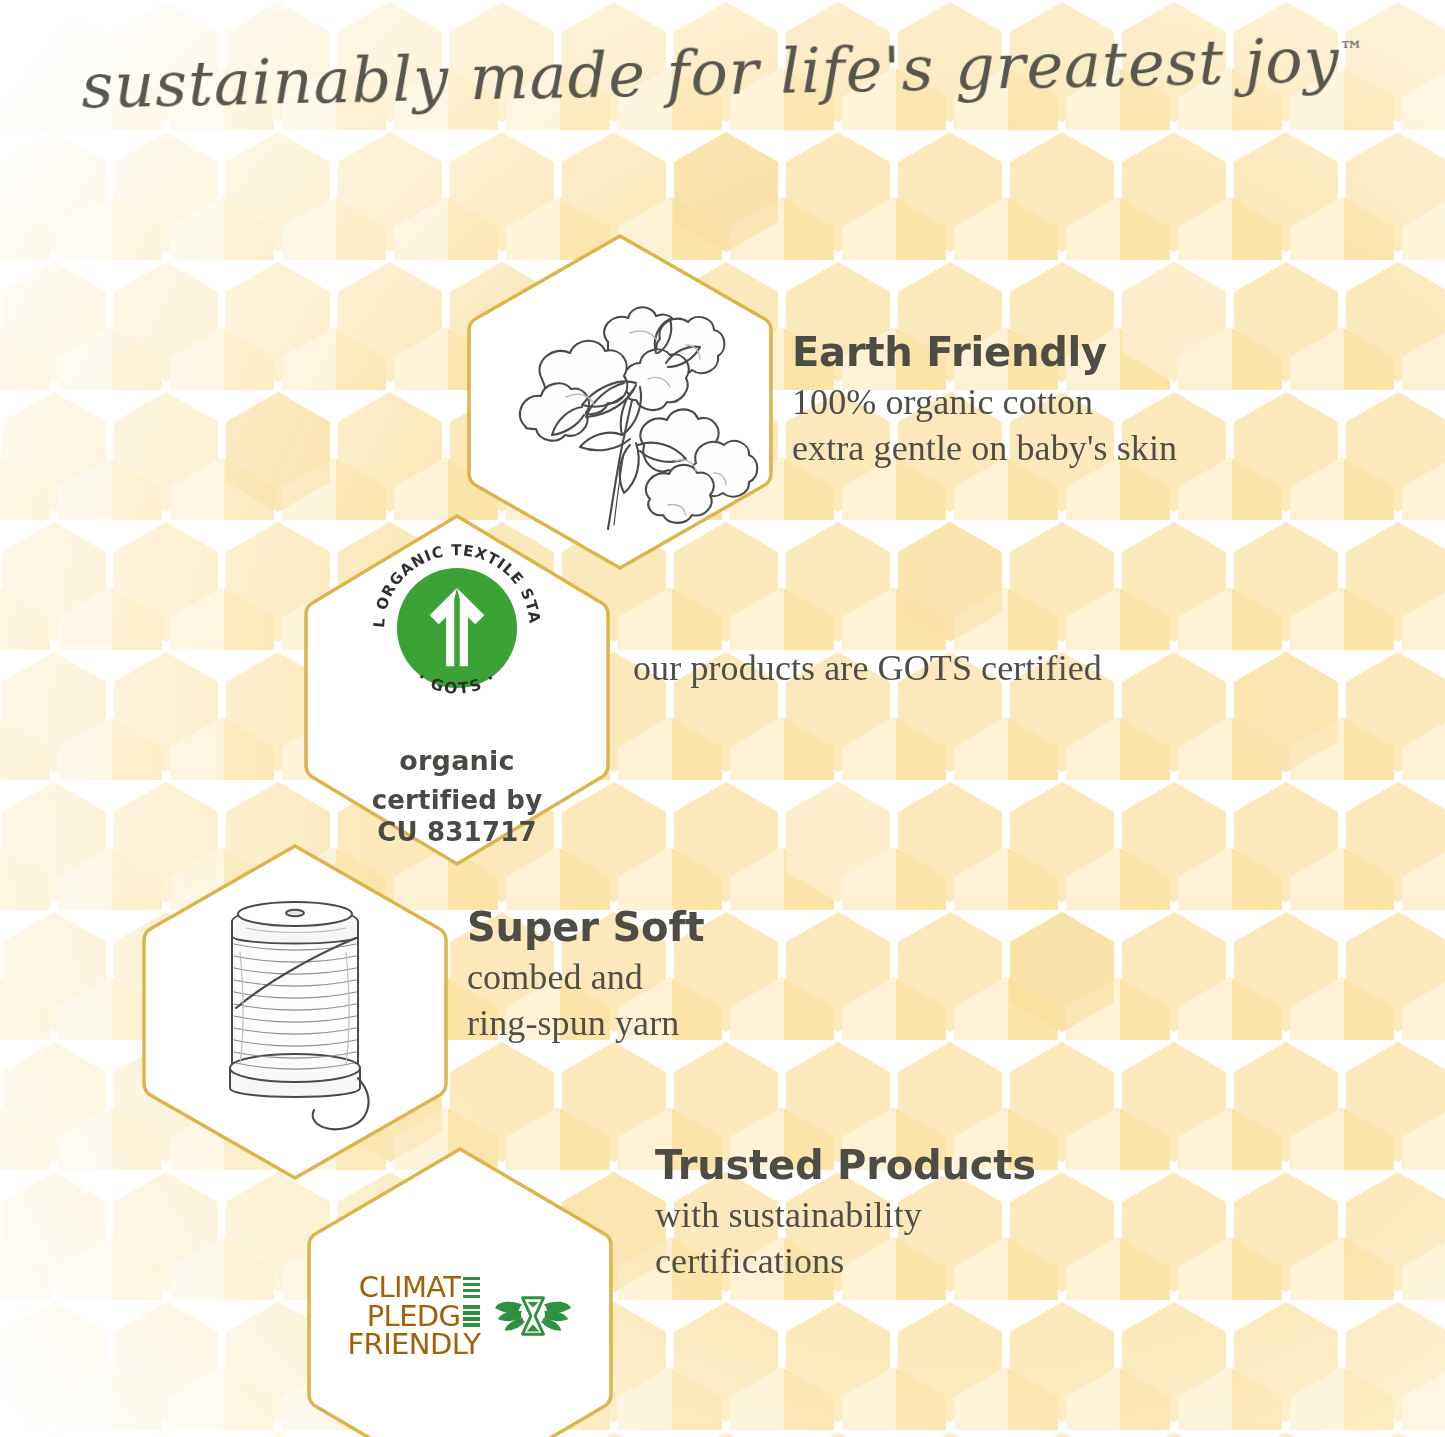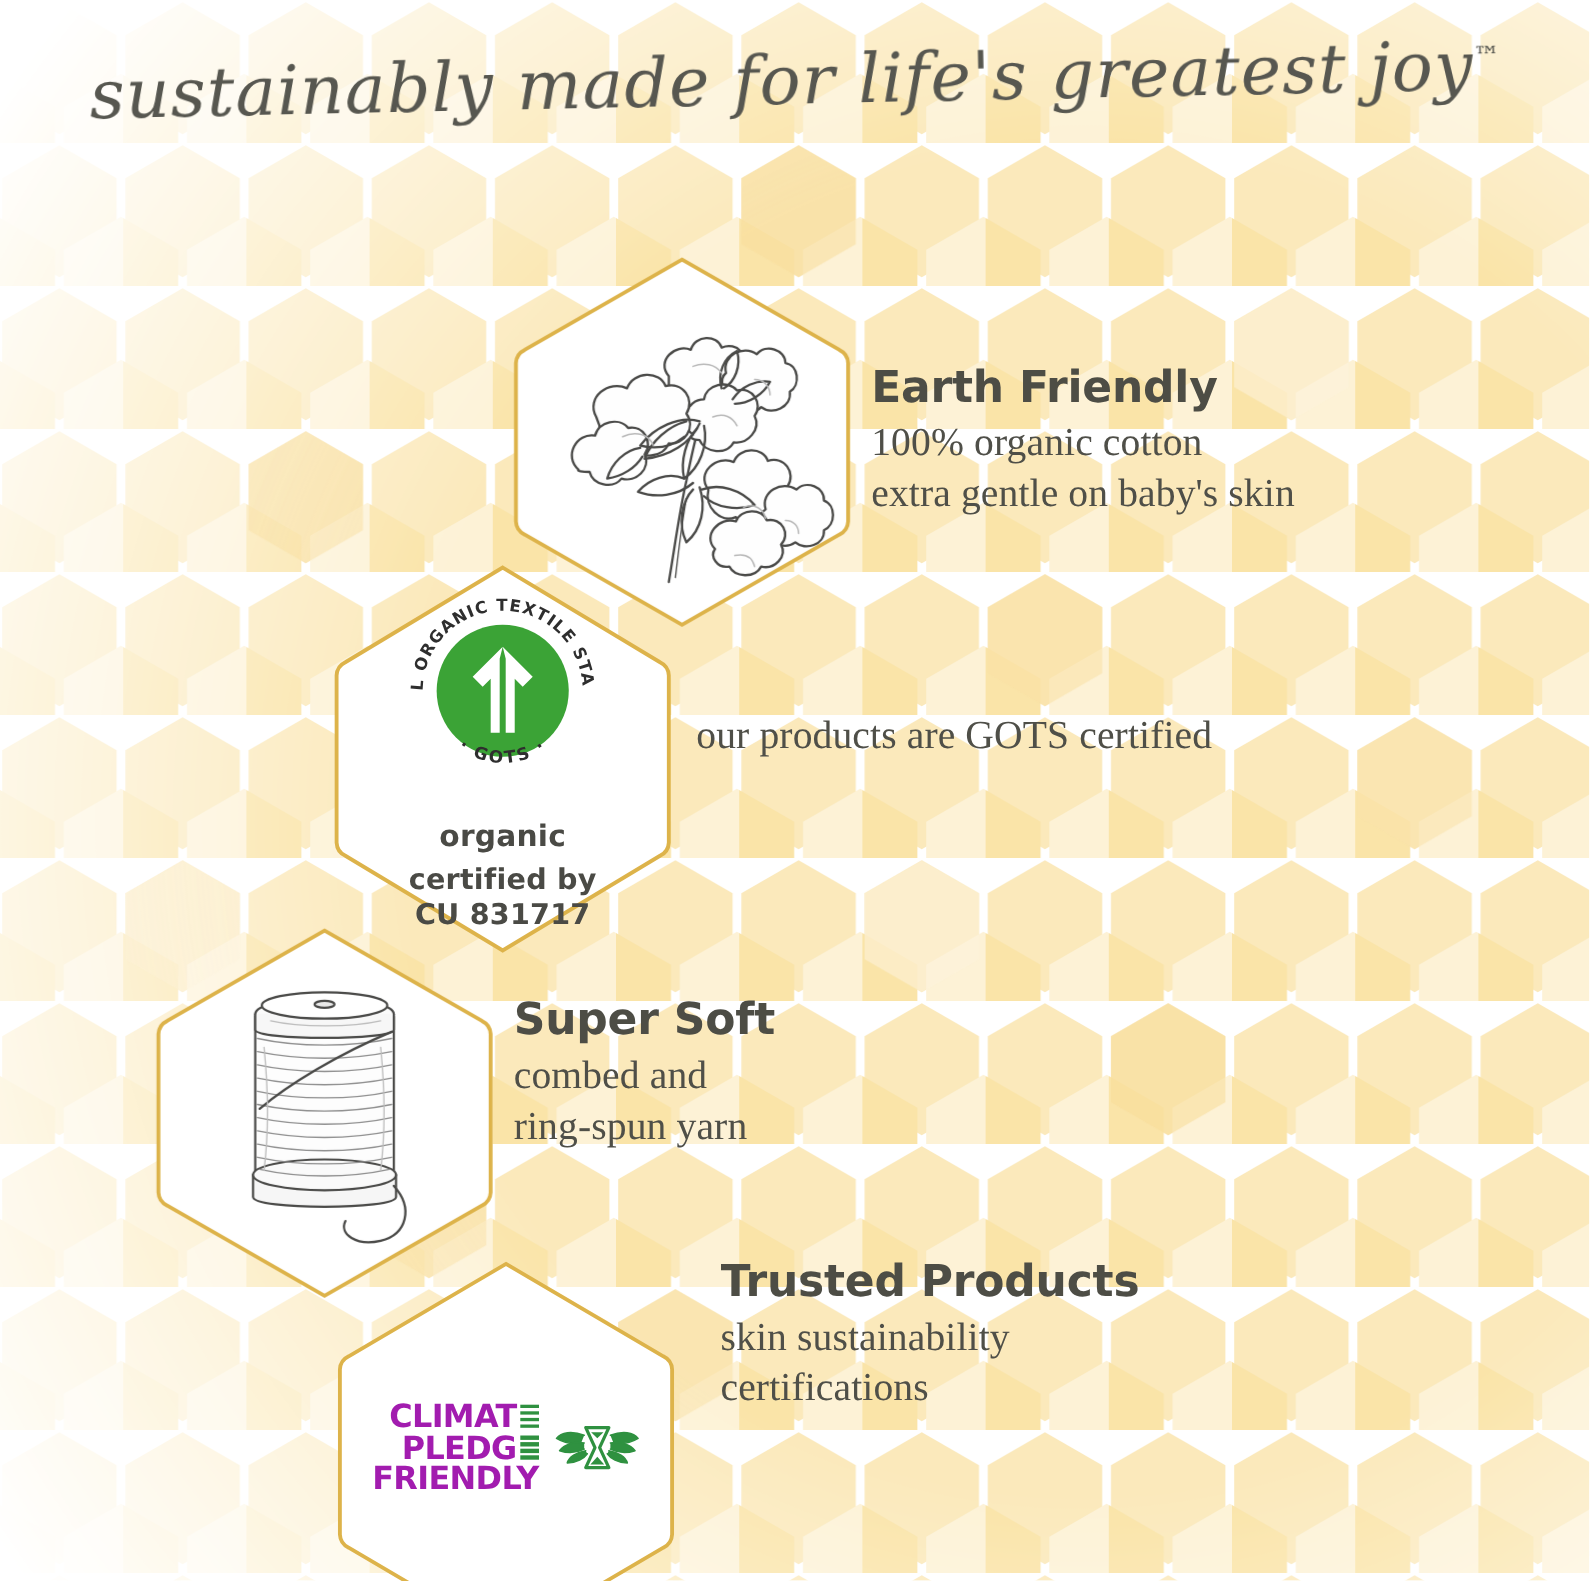--- a/index.html
+++ b/index.html
@@ -365,7 +365,7 @@
 
 <div class="txtblock" id="txt-trusted">
   <h3>Trusted Products</h3>
-  <p>skin sustainability
+  <p>with sustainability
 certifications</p>
 </div>
 

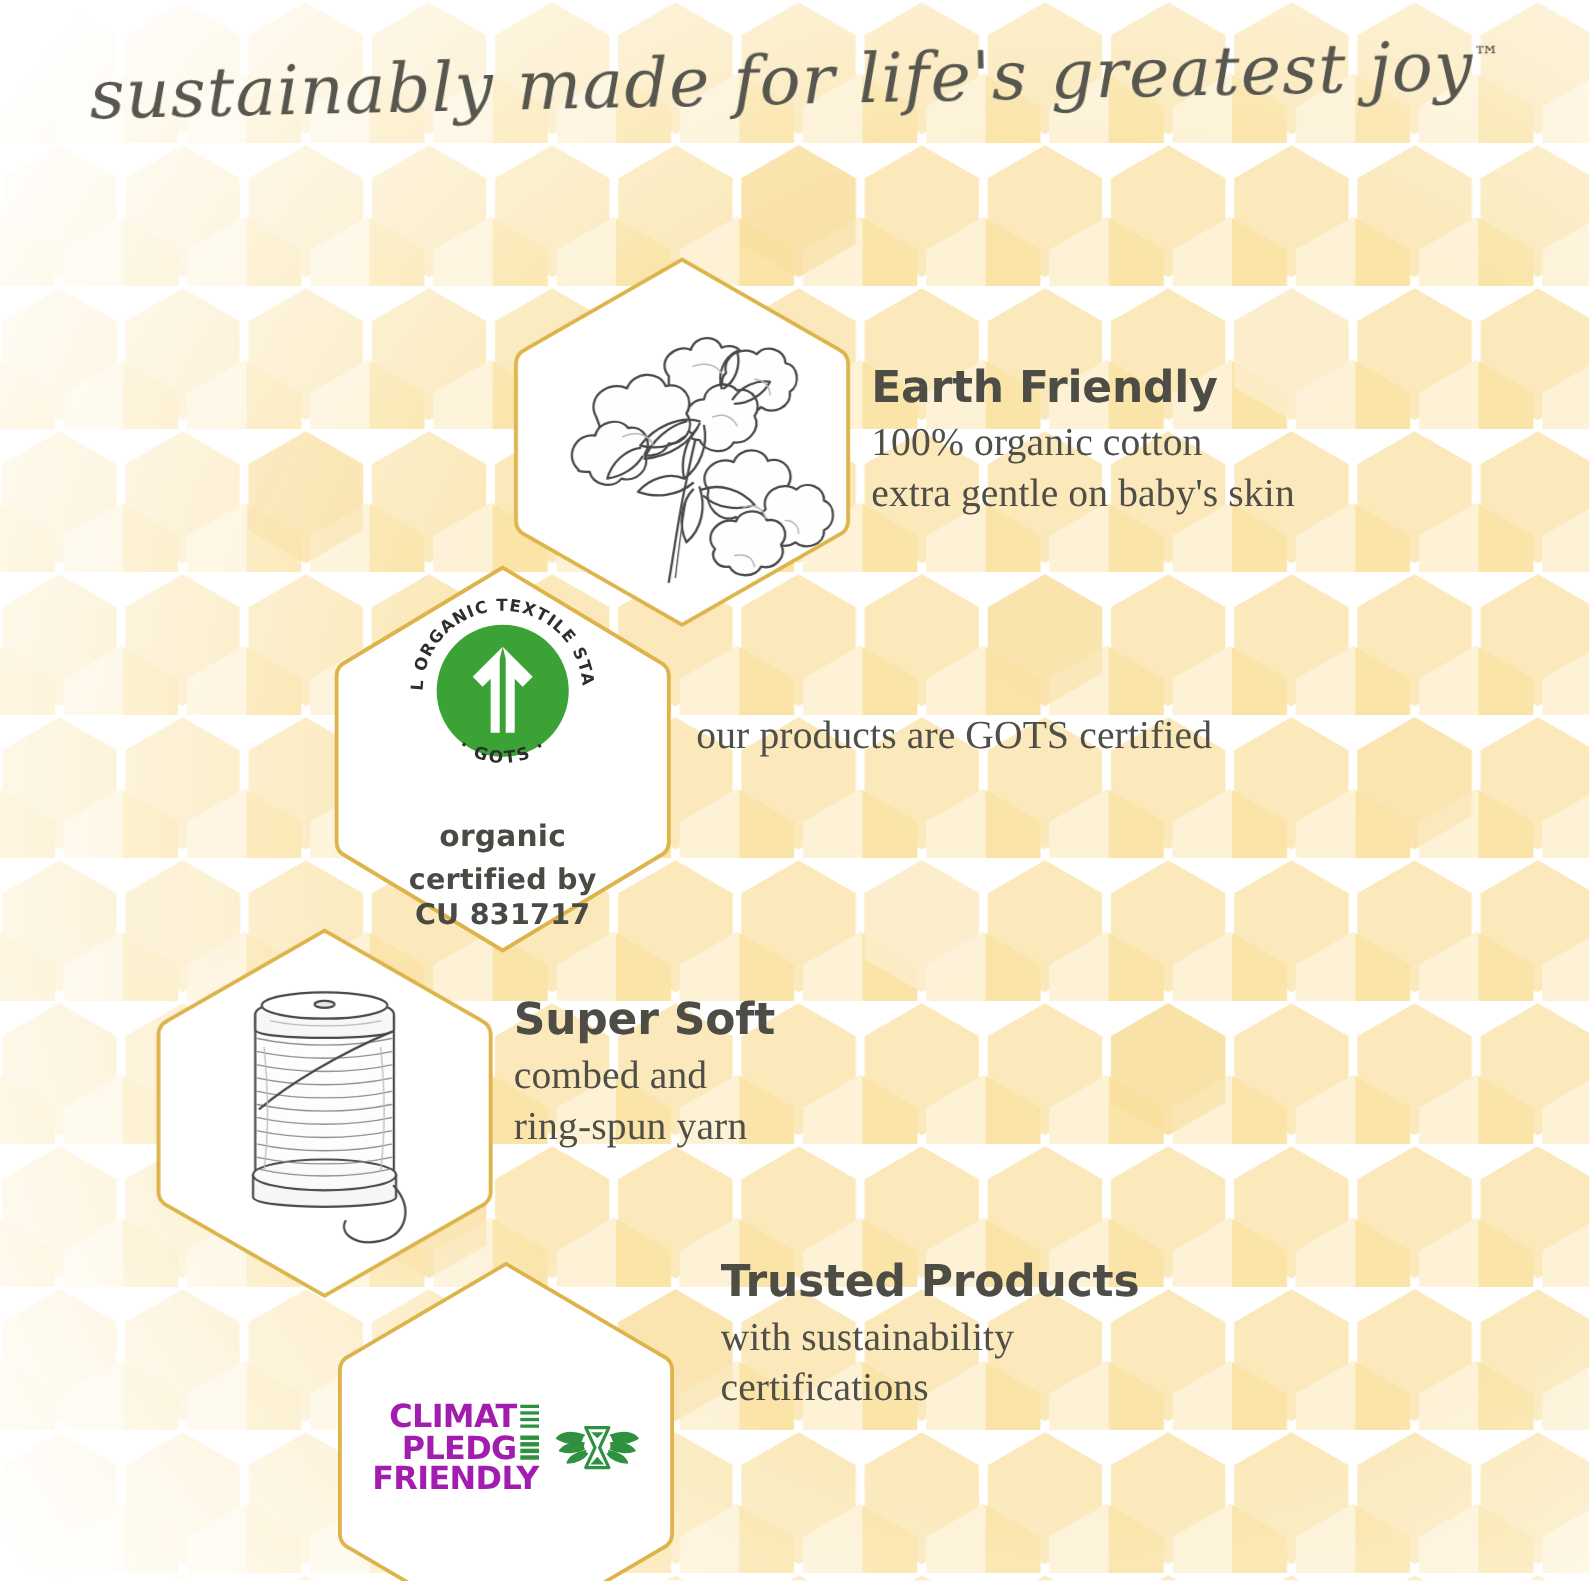--- a/index.html
+++ b/index.html
@@ -109,10 +109,10 @@
   }
   .cpf-words{
     font-family:"DejaVu Sans", sans-serif;
-    font-weight:700;
+    font-weight:400;
     font-size:29px;
     line-height:0.99;
-    color:#a21caf;
+    color:#a16207;
     text-align:right;
     letter-spacing:-0.6px;
     display:flex; flex-direction:column; align-items:flex-end;

